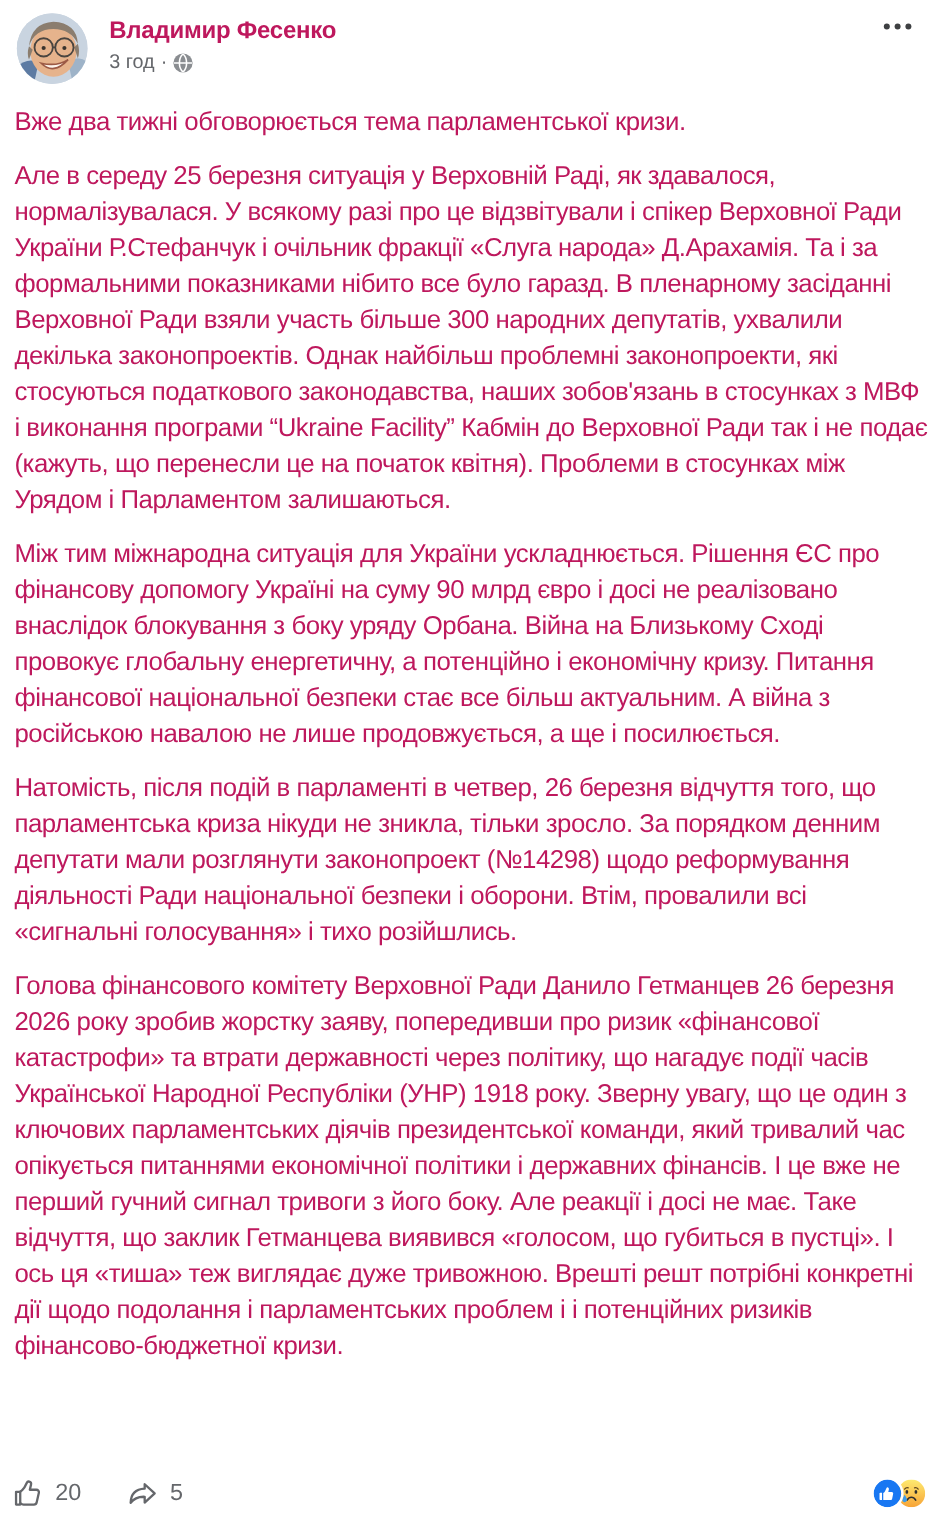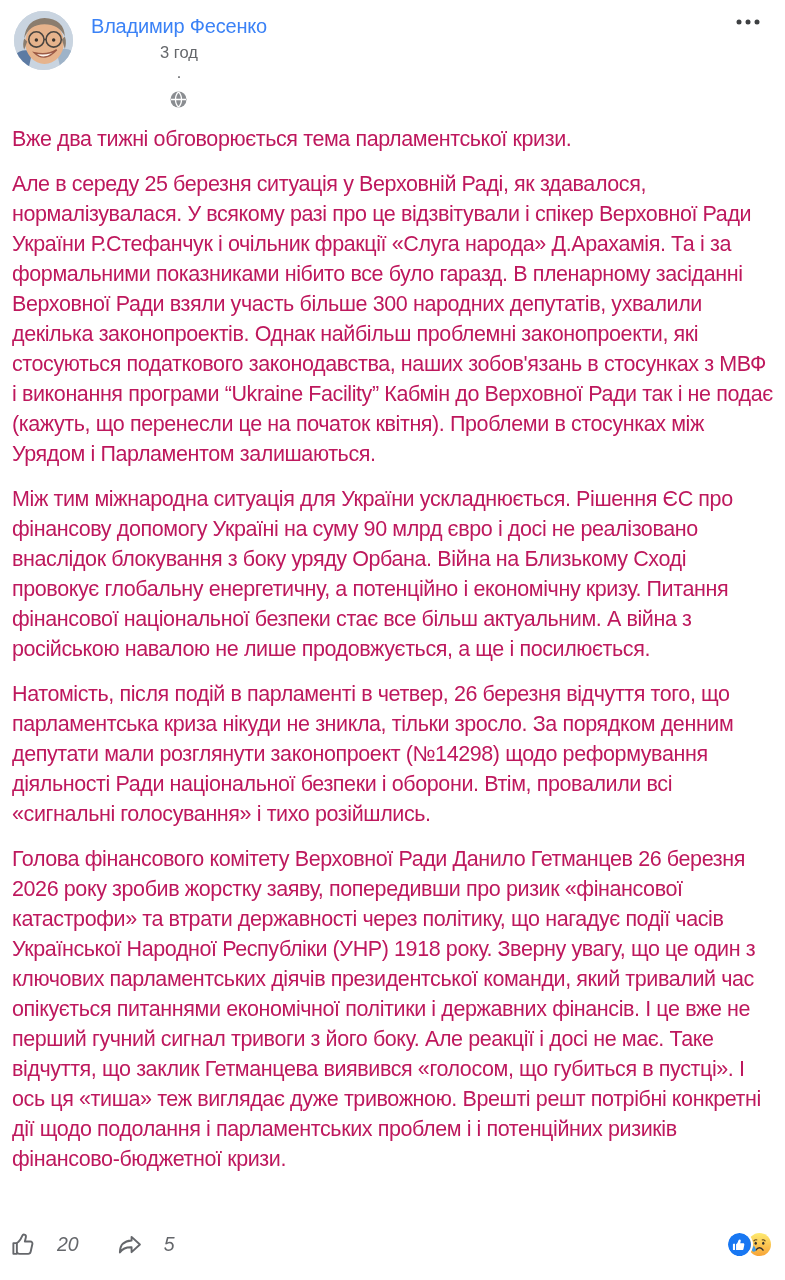--- a/index.html
+++ b/index.html
@@ -19,7 +19,7 @@
   }
   .header-info { margin-left: 18px; padding-top: 4px; }
   .author {
-    font-size: 20px; font-weight: 400; color: #3b82f6; letter-spacing: -0.2px;
+    font-size: 20px; font-weight: 700; color: #be185d; letter-spacing: -0.2px;
     cursor: pointer;
   }
   .meta {

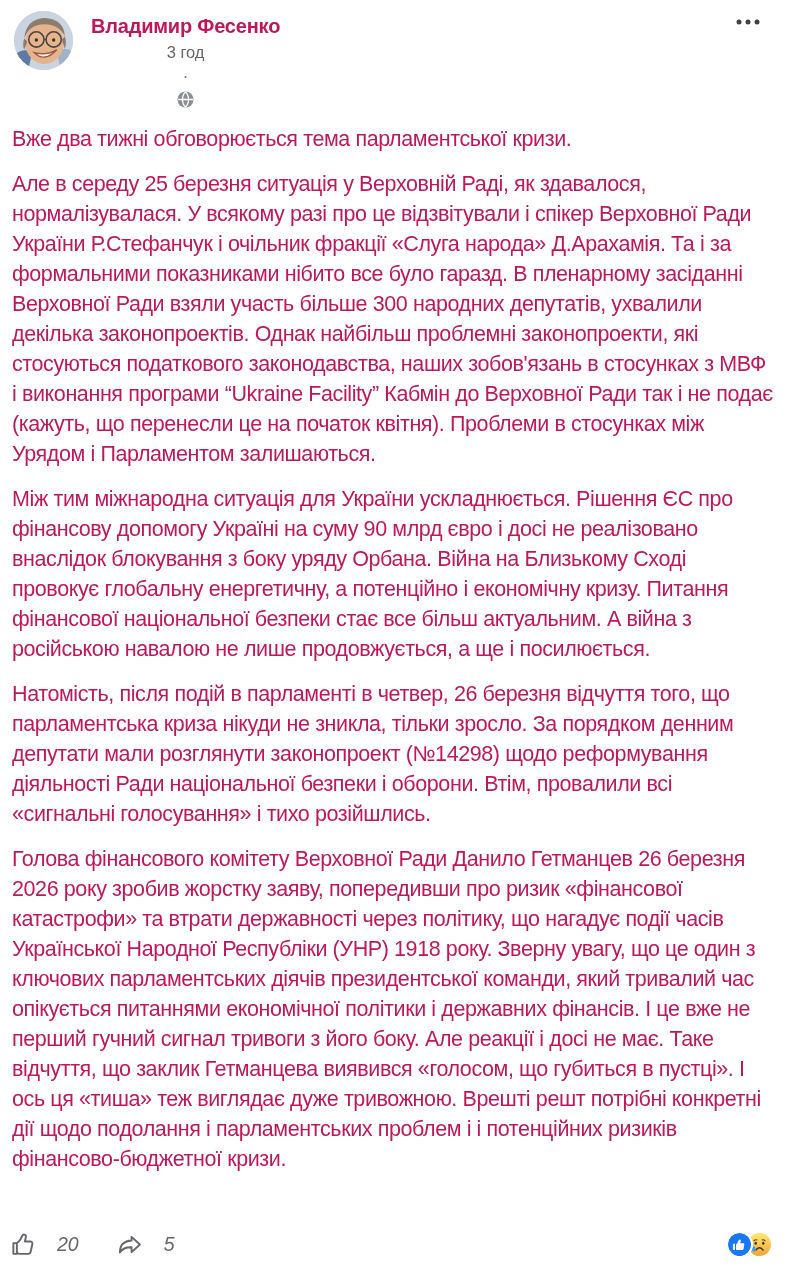--- a/index.html
+++ b/index.html
@@ -24,7 +24,7 @@
   }
   .meta {
     margin-top: 5px; font-size: 16.5px; color: #65676B;
-    display: flex; align-items: center; gap: 5px; flex-direction: column;
+    display: flex; align-items: center; gap: 5px;
   }
   .meta .globe { display: inline-flex; align-items: center; }
   .menu-btn {

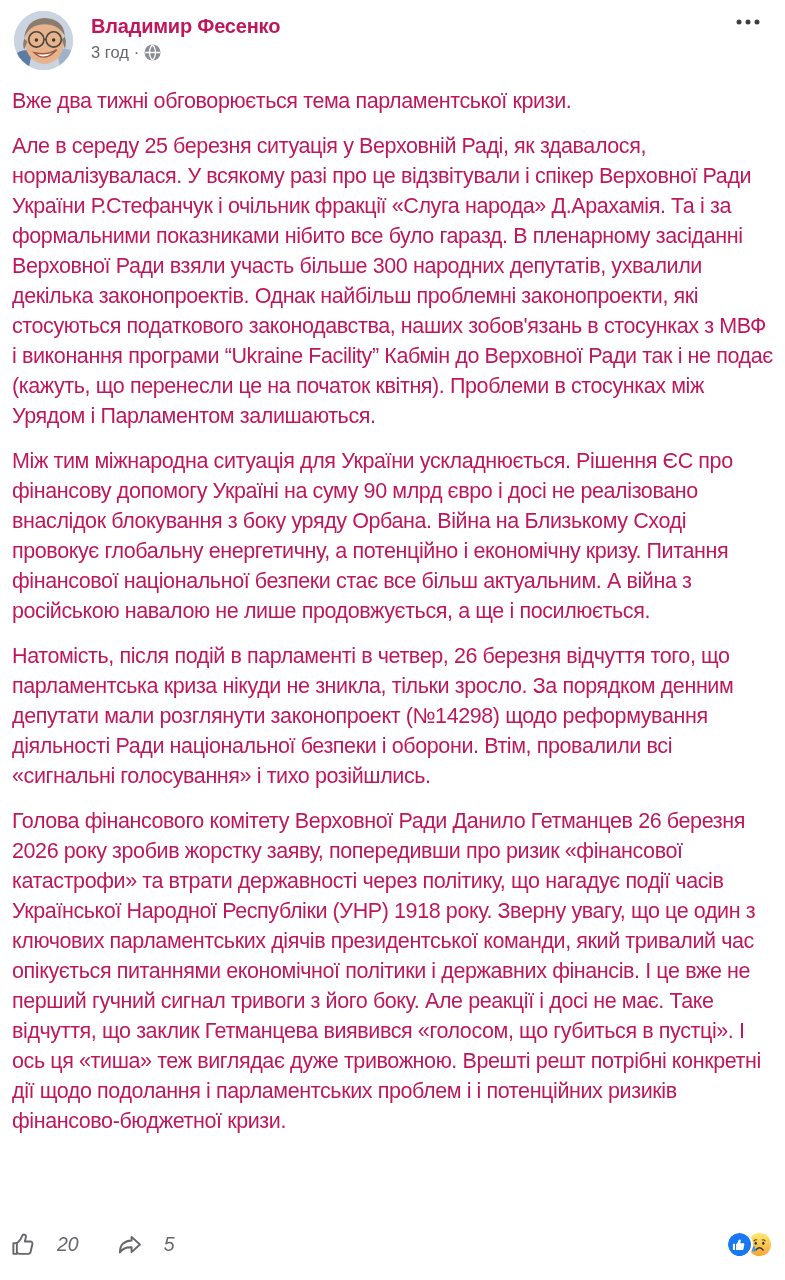--- a/index.html
+++ b/index.html
@@ -48,8 +48,8 @@
     display: flex; align-items: center; padding: 0 14px 0 10px; height: 44px;
   }
   .count-group {
-    display: flex; align-items: center; gap: 20px;
-    color: #65676B; font-size: 19.5px; cursor: pointer; font-style: italic;
+    display: flex; align-items: center; gap: 9px;
+    color: #65676B; font-size: 19.5px; cursor: pointer;
   }
   .count-group + .count-group { margin-left: 37px; }
   .count-group svg { display: block; }

